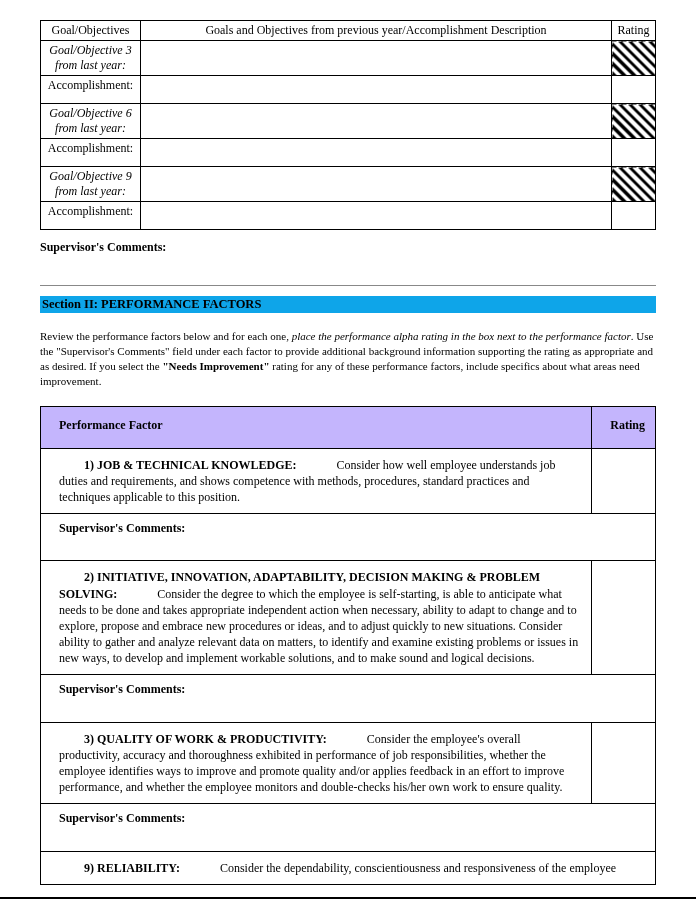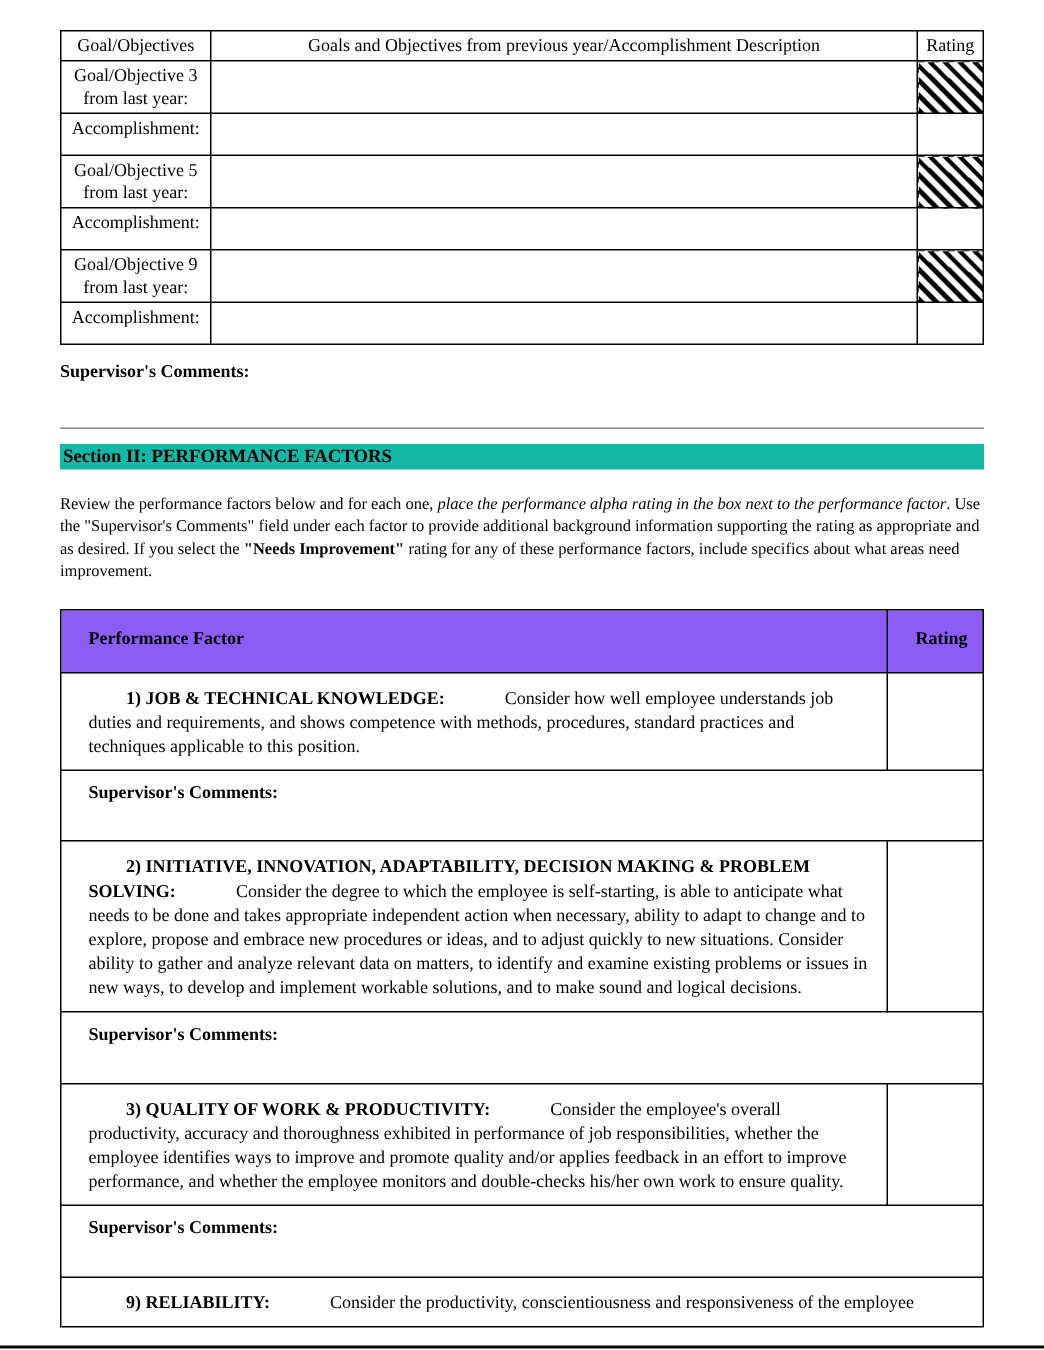--- a/index.html
+++ b/index.html
@@ -35,7 +35,7 @@
     background-image: repeating-linear-gradient(45deg, #000 0, #000 3px, #fff 3px, #fff 7px);
   }
   .row-tall td { height: 28px; }
-  .row-med td { height: 26px; }
+  .row-med td { height: 26px; font-style: italic; }
   .supervisor-comments {
     font-weight: bold;
     margin-top: 10px;

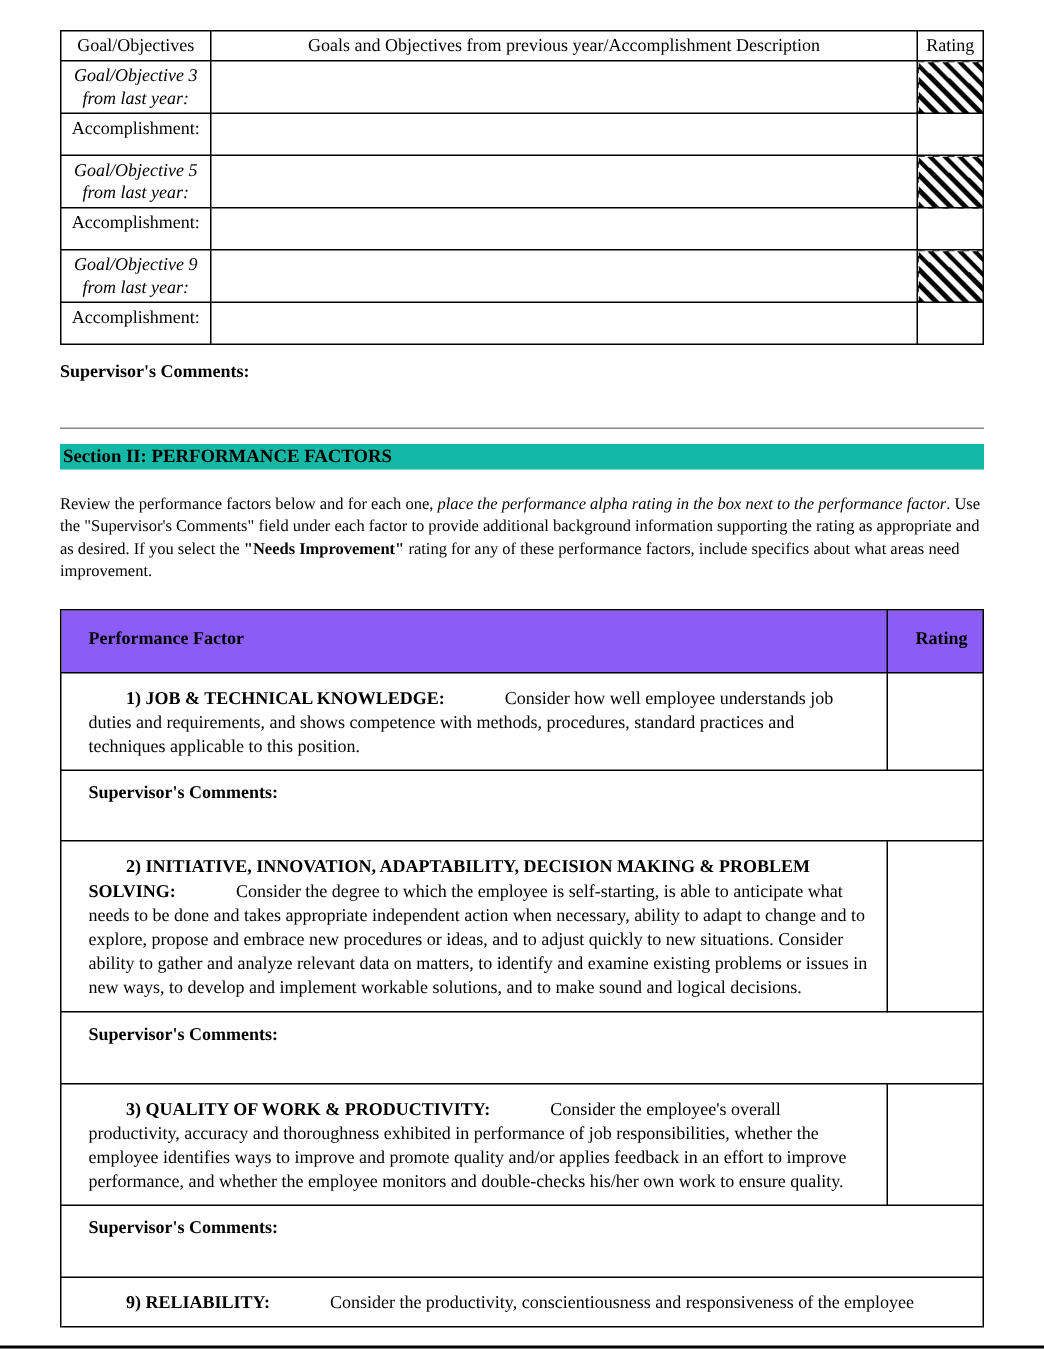--- a/index.html
+++ b/index.html
@@ -124,7 +124,7 @@
         <td></td>
       </tr>
       <tr class="row-med">
-        <td>Goal/Objective 5 from last year:</td>
+        <td>Goal/Objective 6 from last year:</td>
         <td></td>
         <td class="hatched"></td>
       </tr>

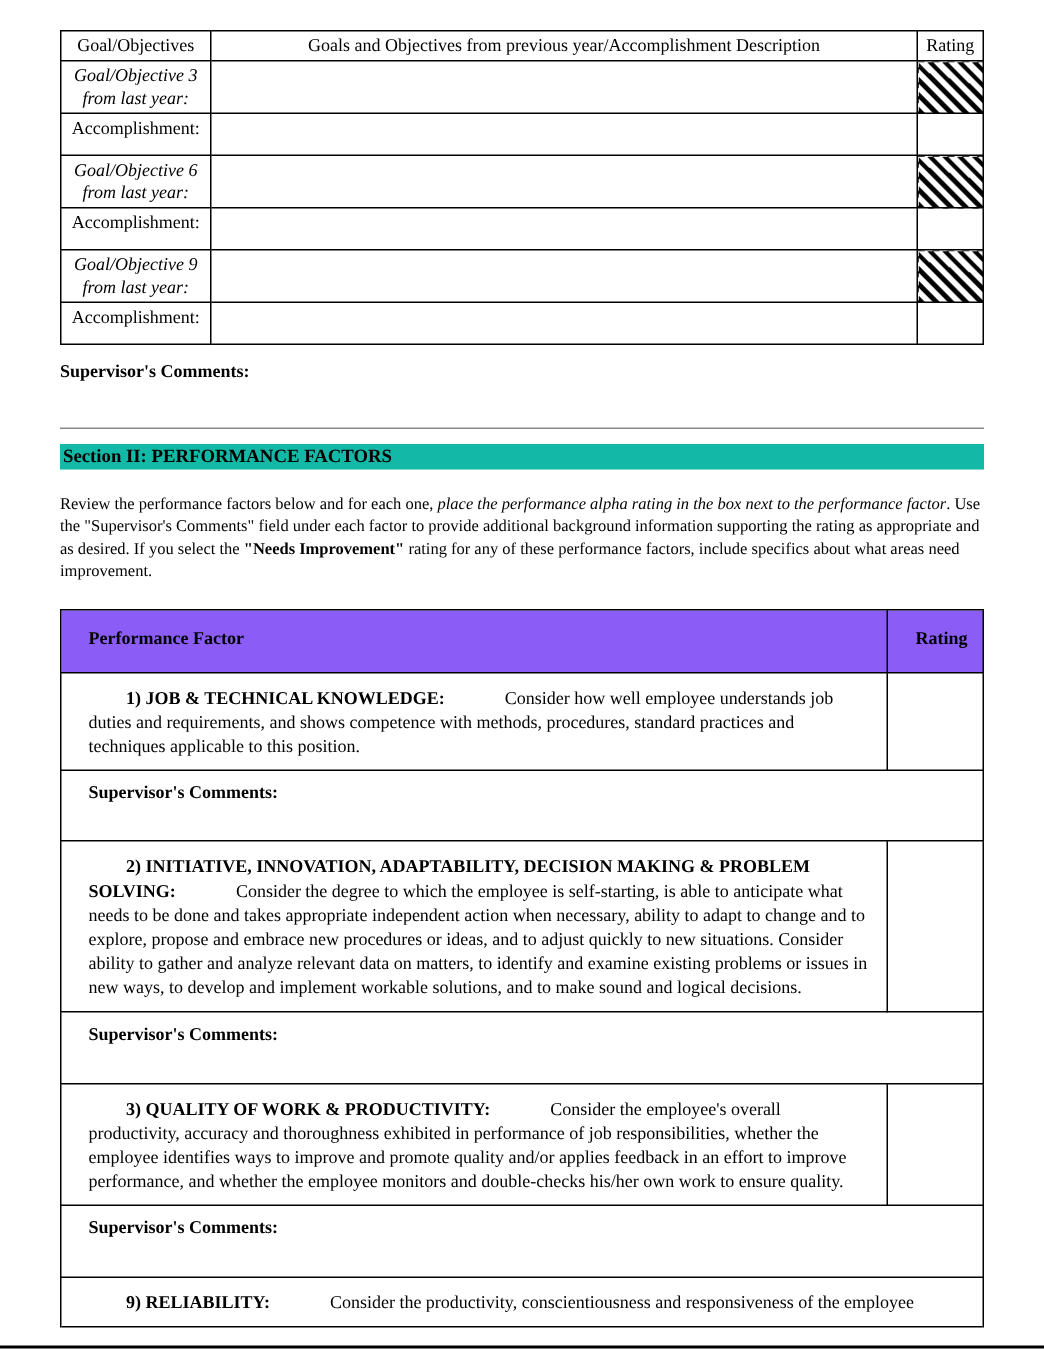--- a/index.html
+++ b/index.html
@@ -47,7 +47,7 @@
     margin: 8px 0 10px 0;
   }
   .section-header {
-    background: #14b8a6;
+    background: #0ea5e9;
     font-weight: bold;
     padding: 1px 2px;
     font-size: 12.5px;

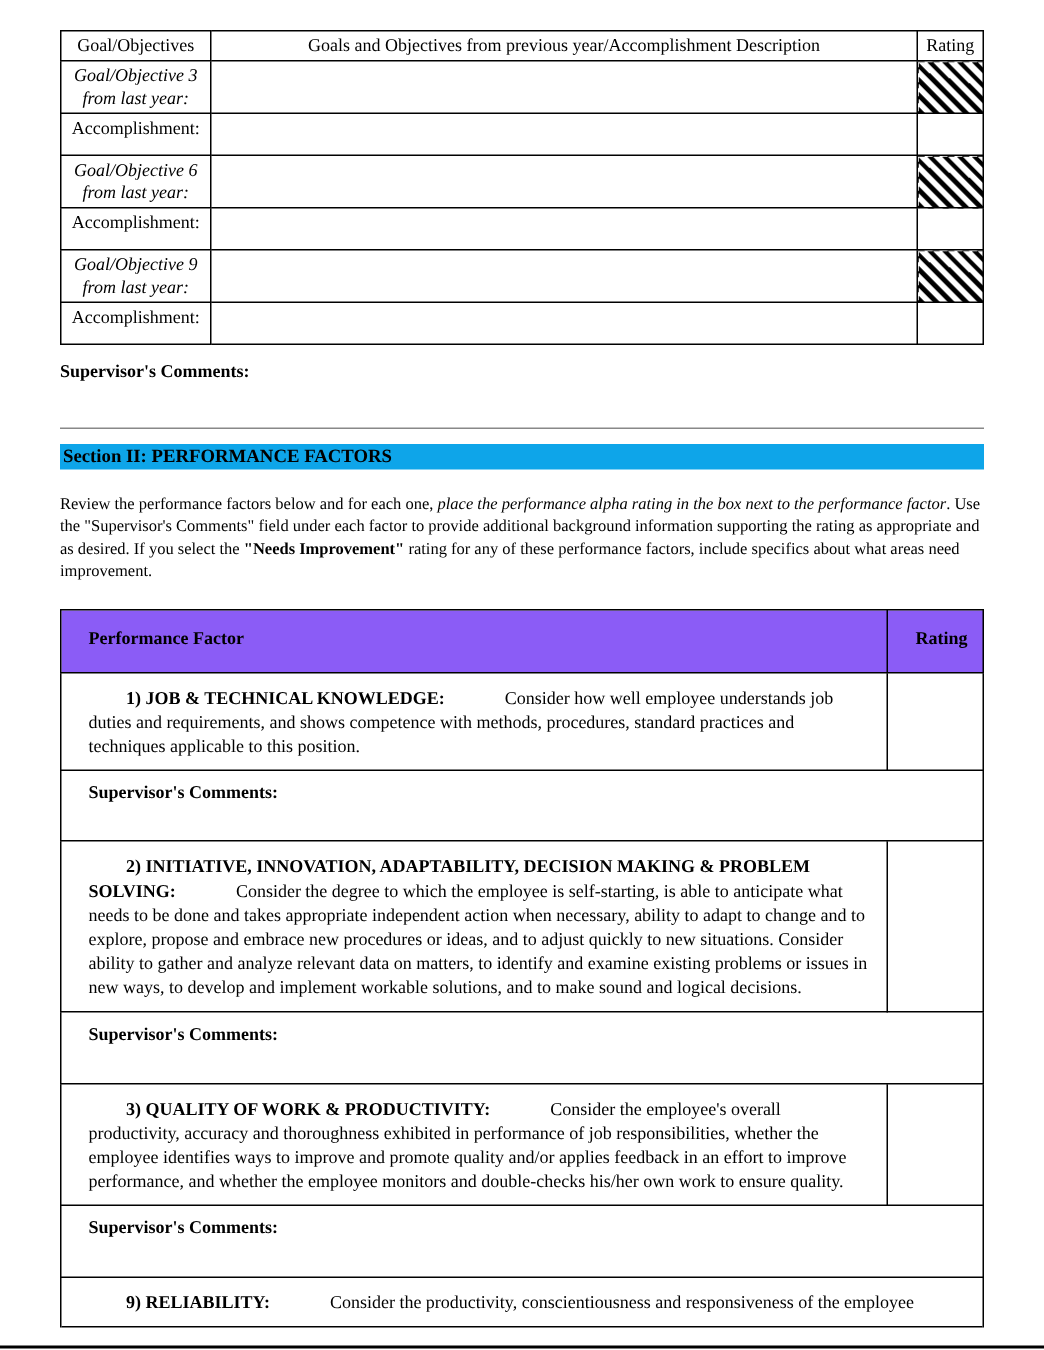--- a/index.html
+++ b/index.html
@@ -75,7 +75,7 @@
     line-height: 1.35;
   }
   .pf-table thead th {
-    background: #8b5cf6;
+    background: #c4b5fd;
     font-weight: bold;
     padding: 10px 10px 14px 18px;
     margin-top: 40px;

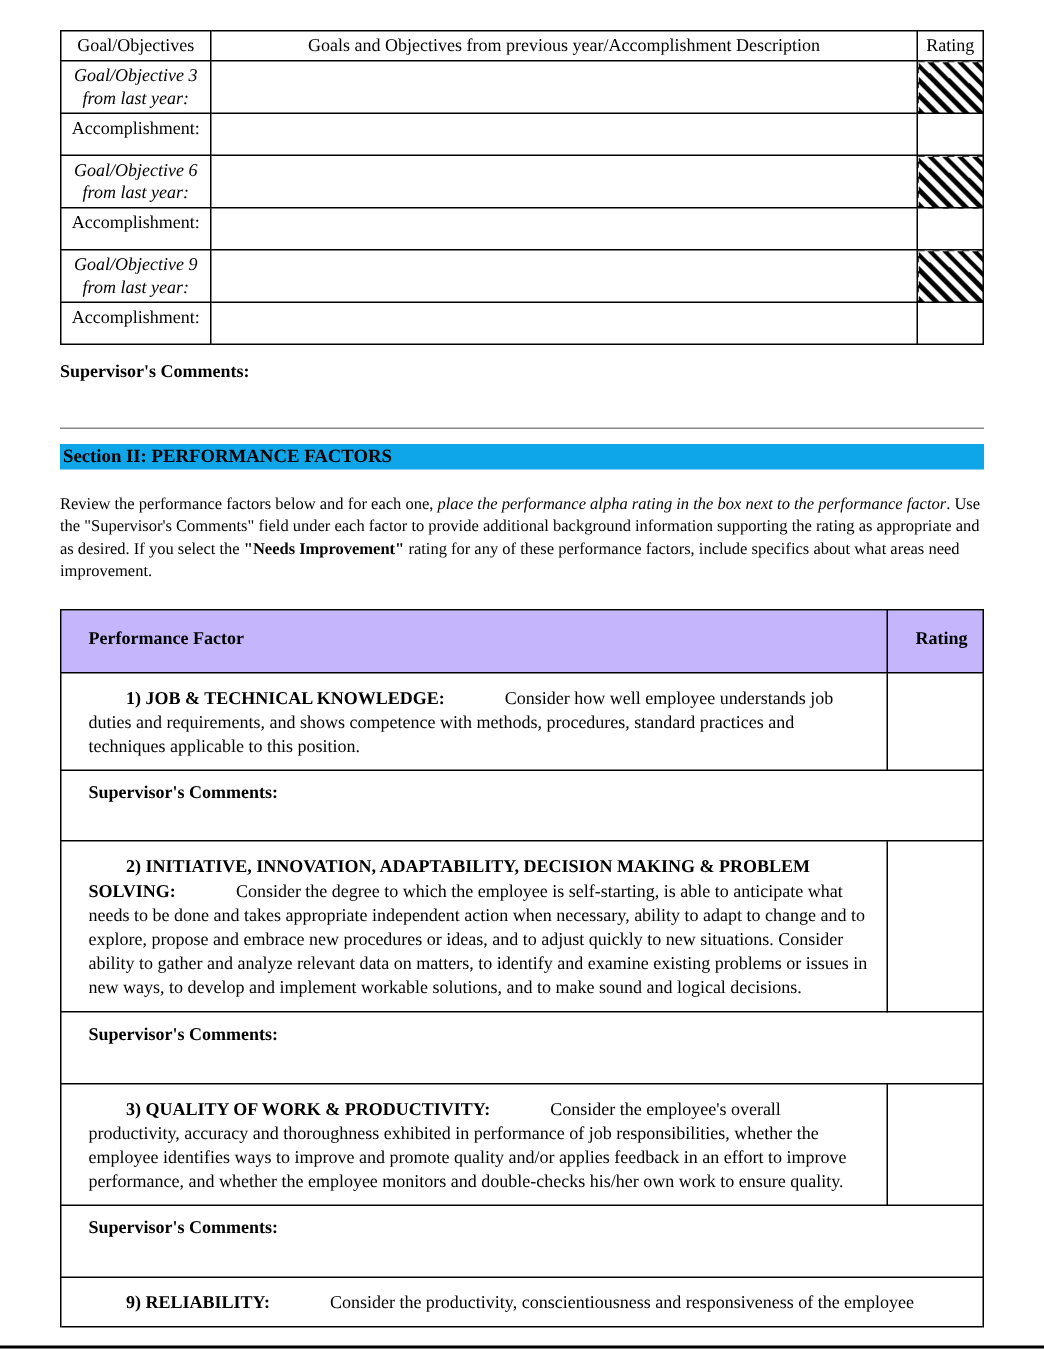--- a/index.html
+++ b/index.html
@@ -197,7 +197,7 @@
 
       <tr>
         <td class="pf-factor" colspan="2" style="border-bottom:none;">
-          <span class="factor-title">9) RELIABILITY:  </span><span class="factor-desc">Consider the productivity, conscientiousness and responsiveness of the employee</span>
+          <span class="factor-title">9) RELIABILITY:  </span><span class="factor-desc">Consider the dependability, conscientiousness and responsiveness of the employee</span>
         </td>
       </tr>
     </tbody>

